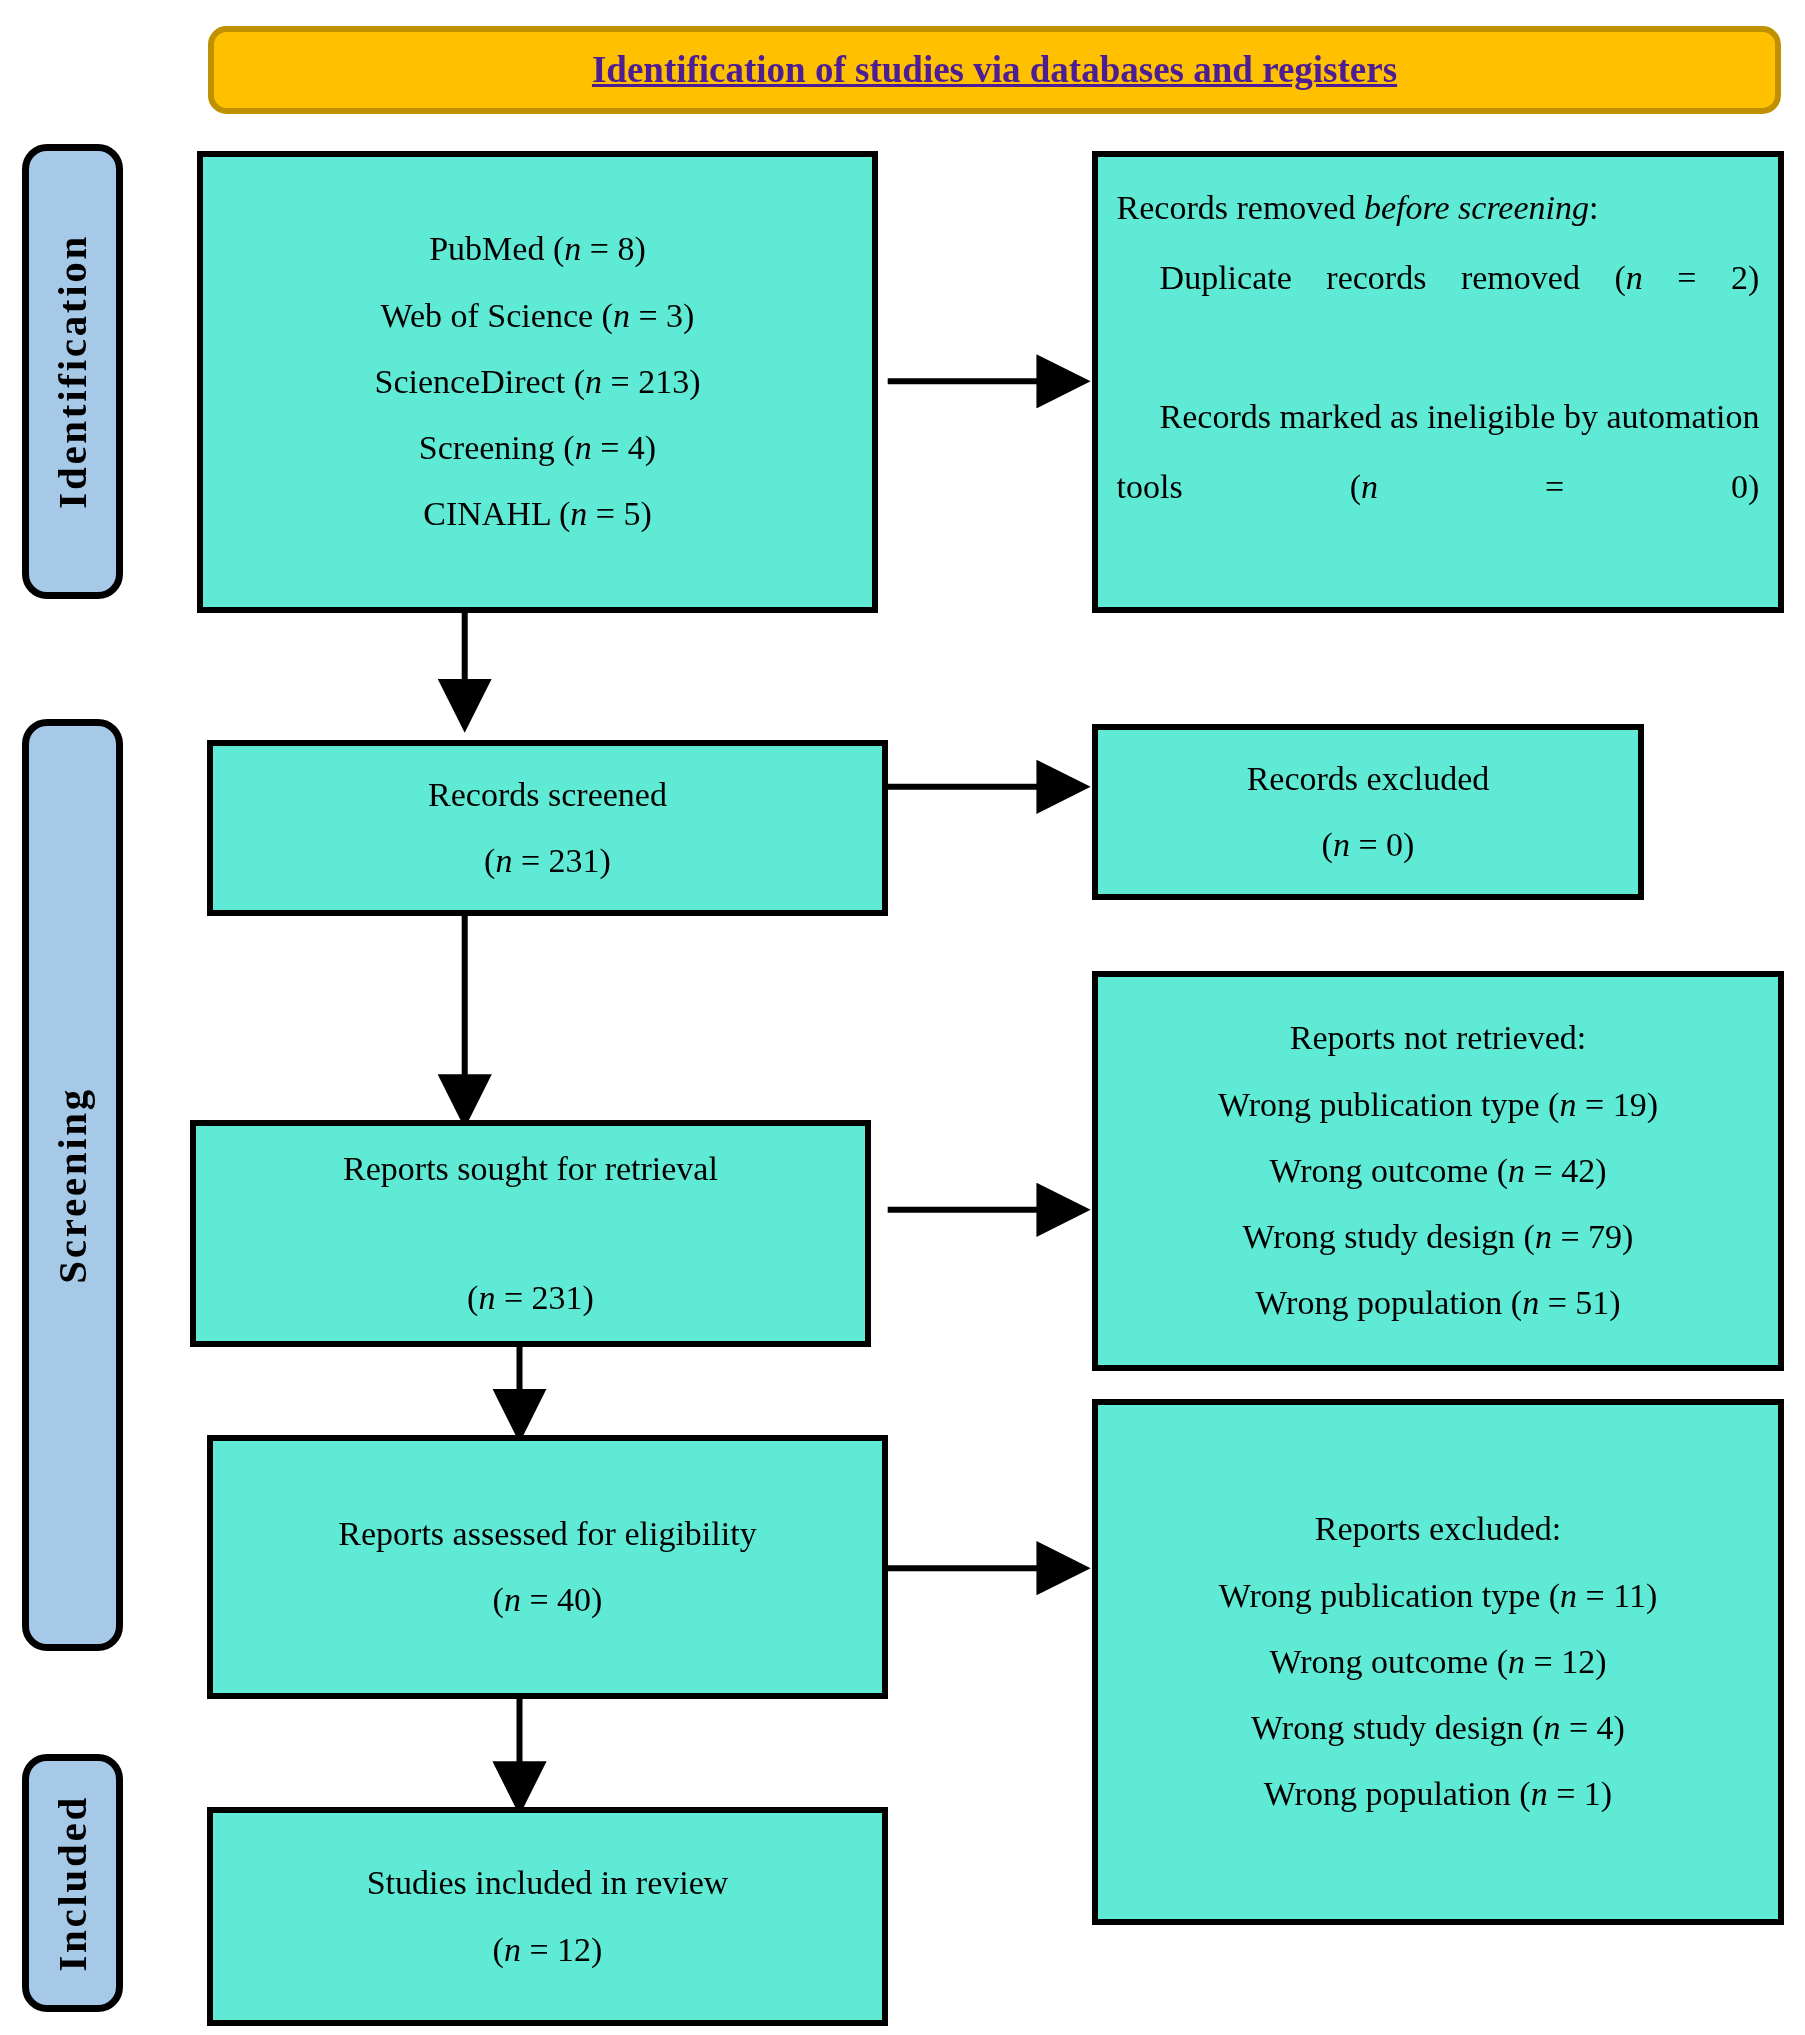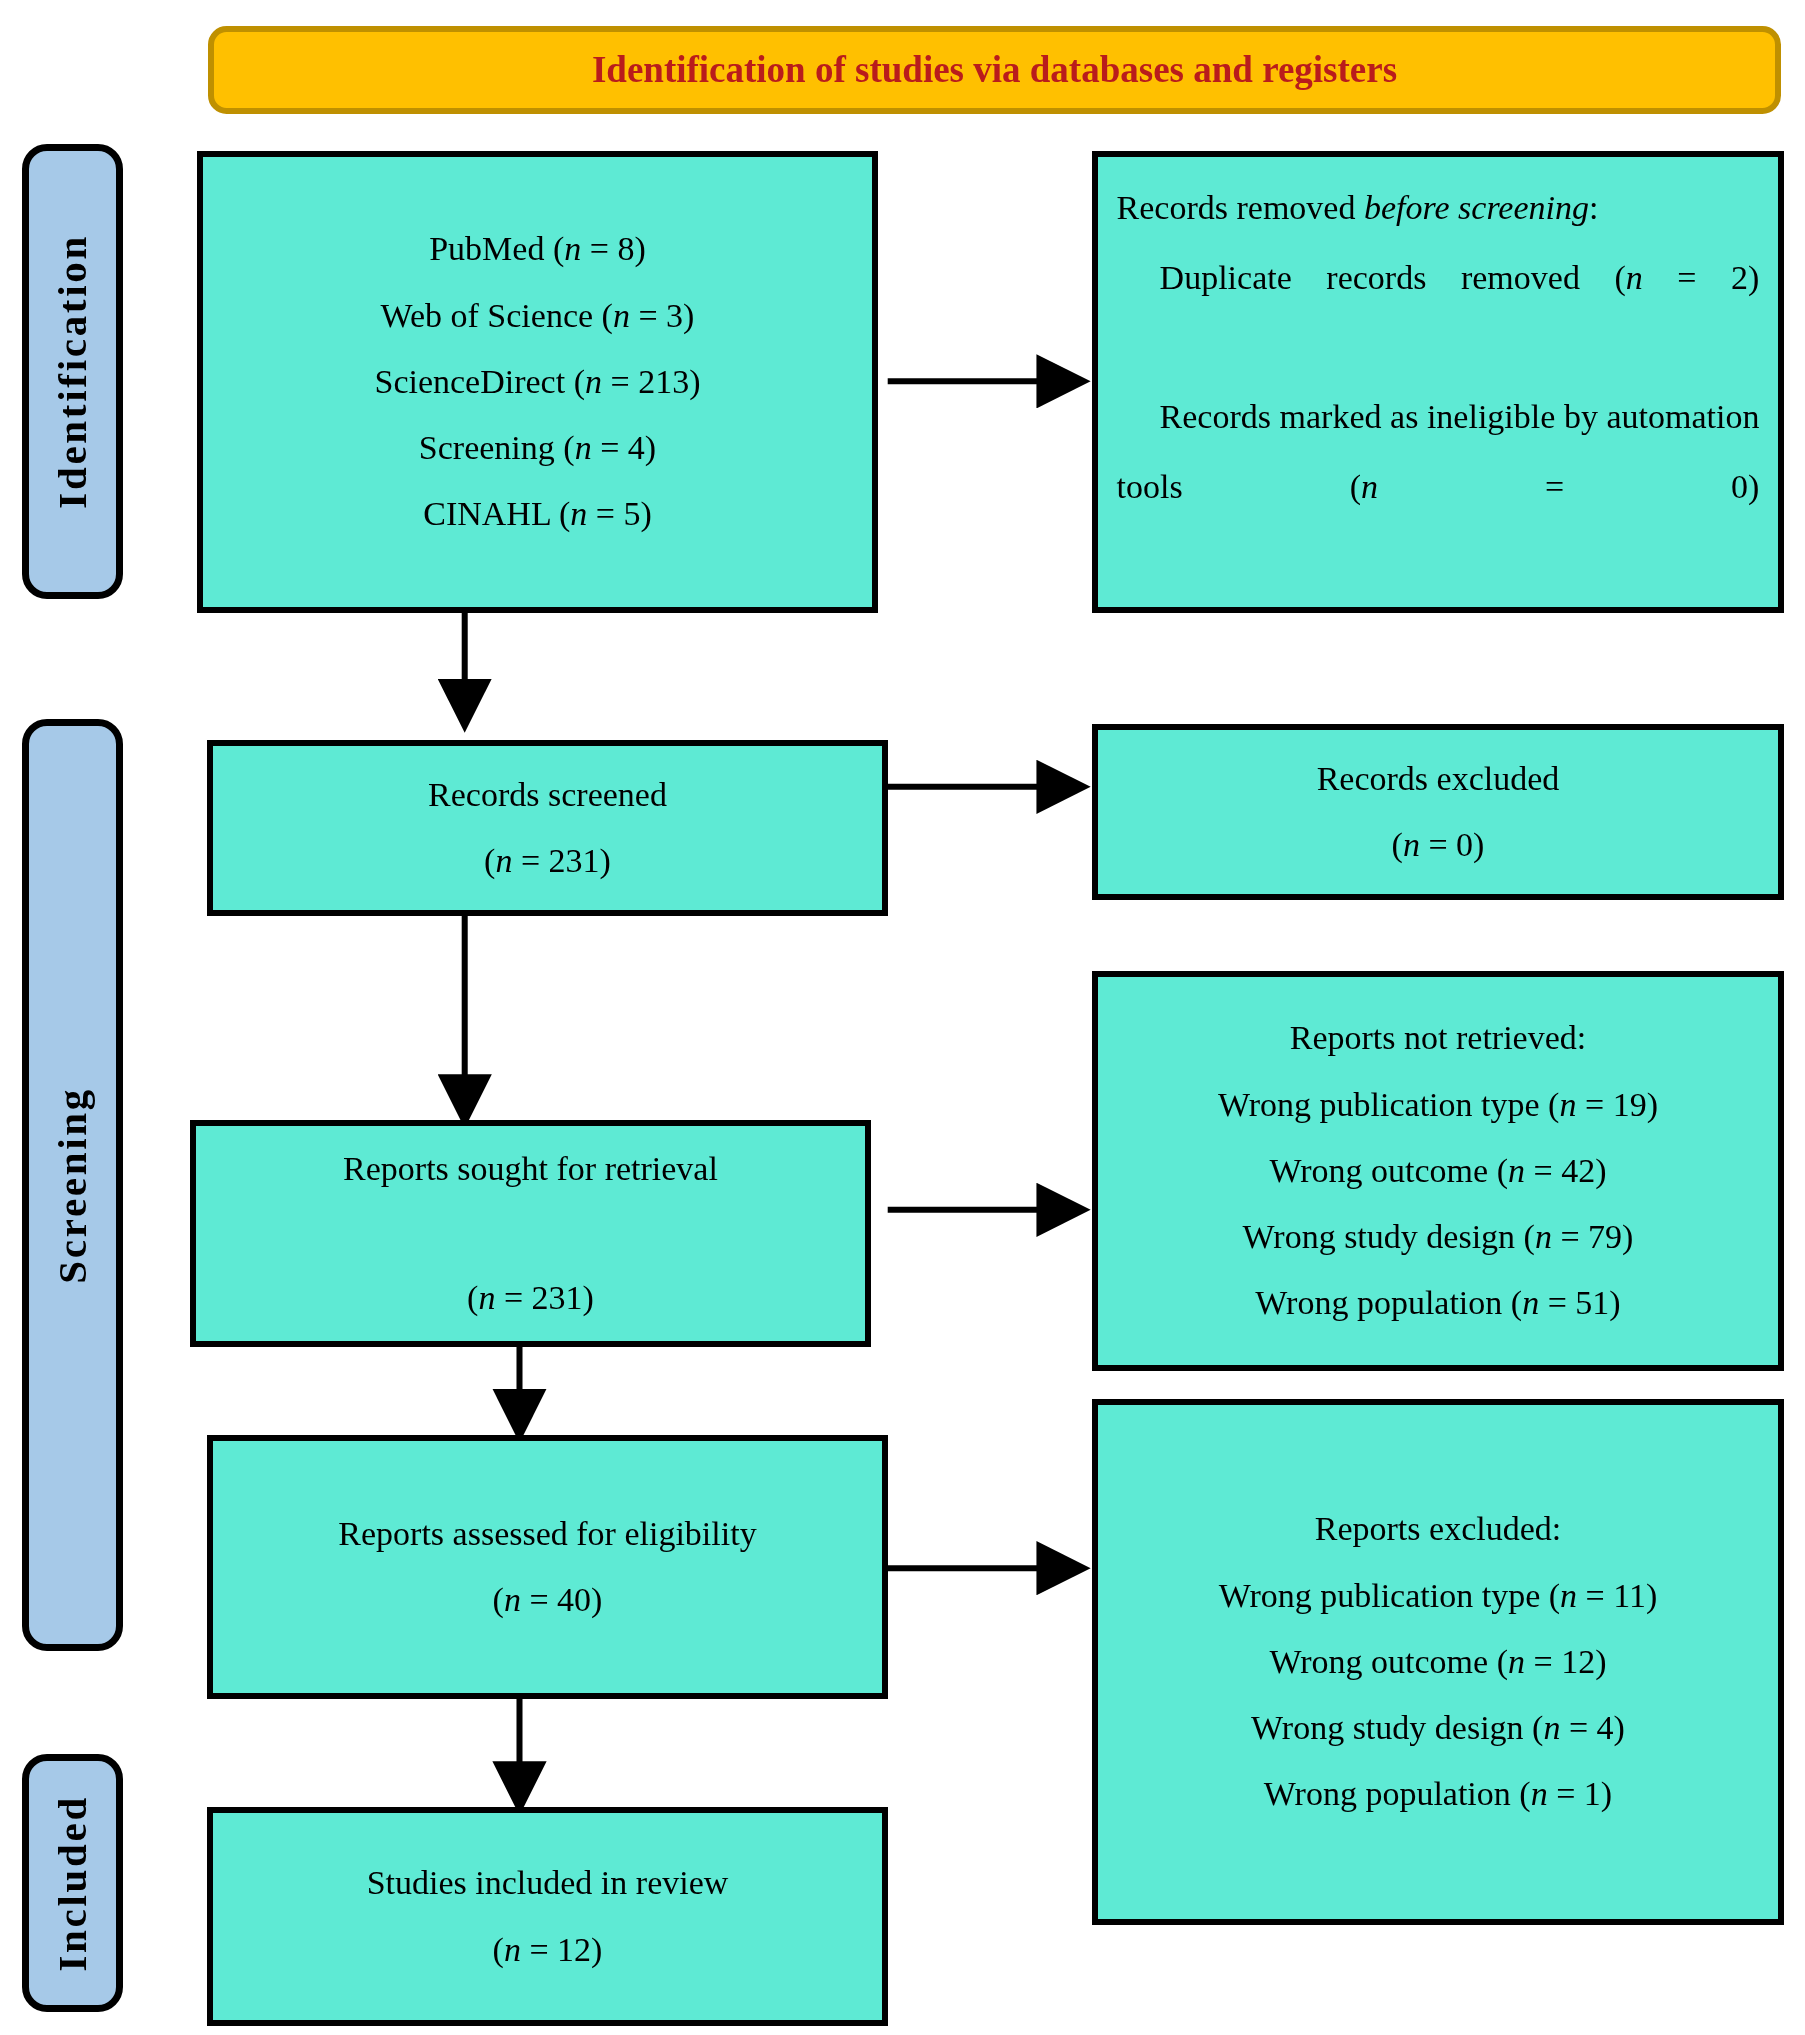--- a/index.html
+++ b/index.html
@@ -53,8 +53,9 @@
   .banner .banner-text {
     font-weight: bold;
     font-size: 37px;
-    color: #b91c1c;
+    color: #4c1d95;
     line-height: 1.1;
+    text-decoration: underline;
   }
 
   

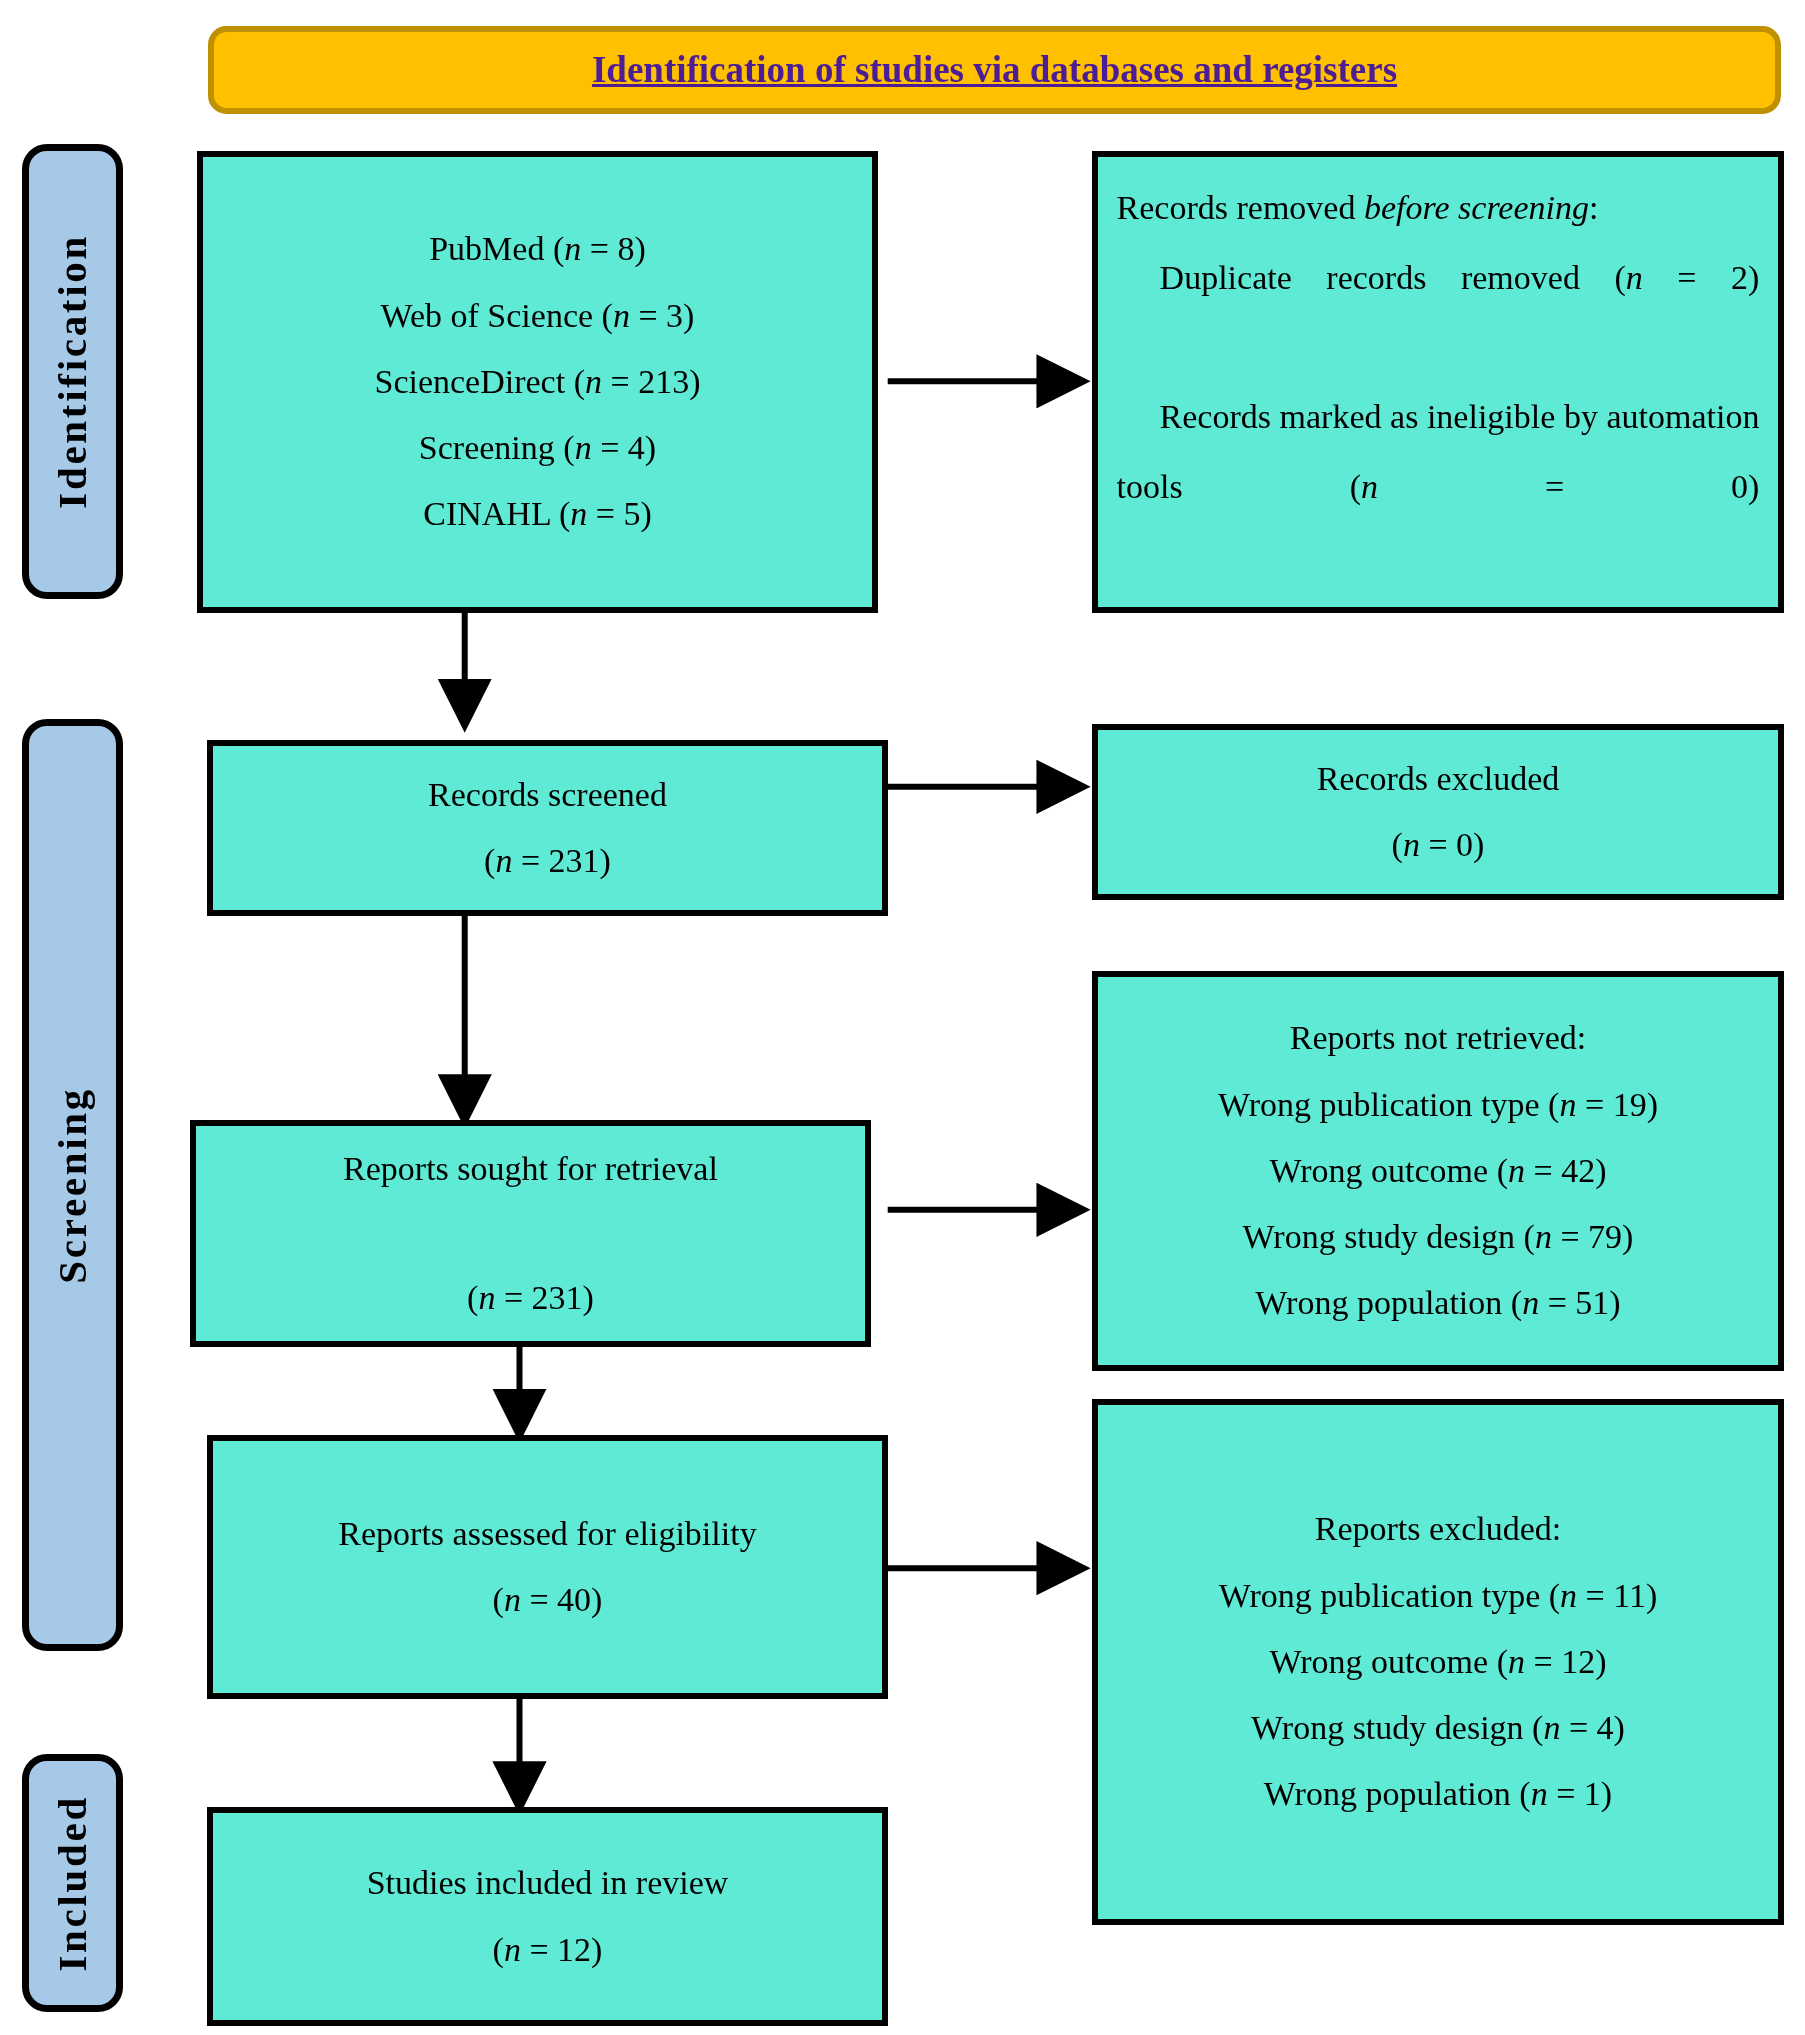--- a/index.html
+++ b/index.html
@@ -191,7 +191,7 @@
     </div>
   </div>
 
-  <div class="box" style="left:1092px; top:724px; width:692px; height:176px;">
+  <div class="box" style="left:1092px; top:724px; width:552px; height:176px;">
     <div class="line">Records excluded</div>
     <div class="line">
       (<span class="it">n</span> = <span>0</span>)

